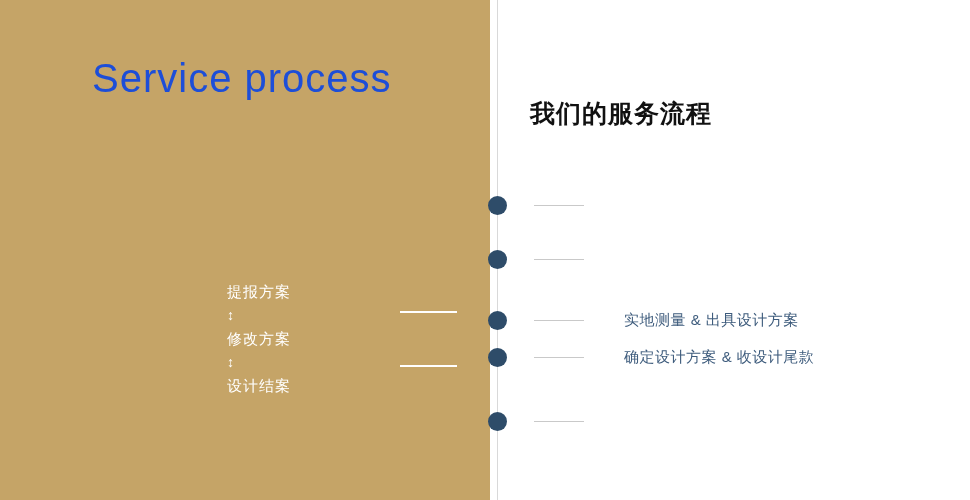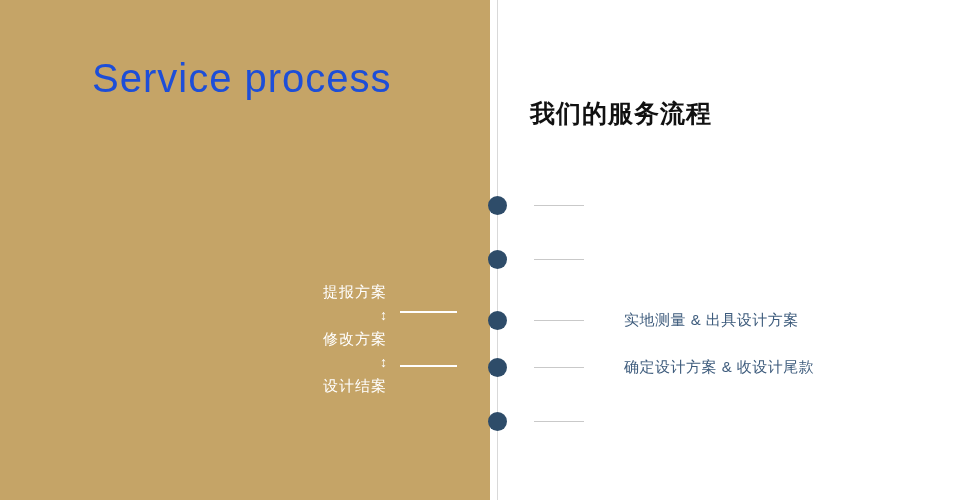--- a/index.html
+++ b/index.html
@@ -40,7 +40,7 @@
     width: 160px;
     display: flex;
     flex-direction: column;
-    align-items: flex-end;
+    align-items: flex-start;
     color: #ffffff;
   }
   .plan-step {

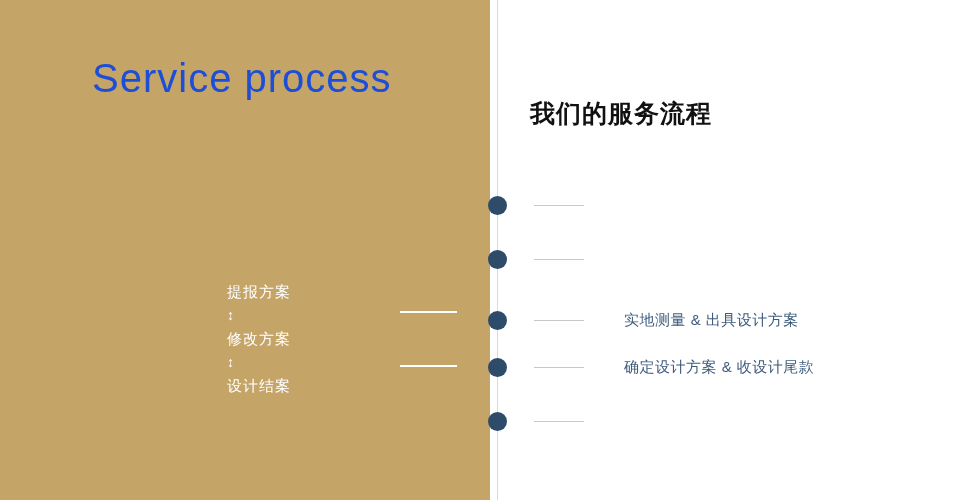--- a/index.html
+++ b/index.html
@@ -81,7 +81,7 @@
   .row-1 { top: 195px; }
   .row-2 { top: 249px; }
   .row-3 { top: 310px; }
-  .row-4 { top: 357px; }
+  .row-4 { top: 347px; }
   .row-5 { top: 411px; }
 
   .dot {

